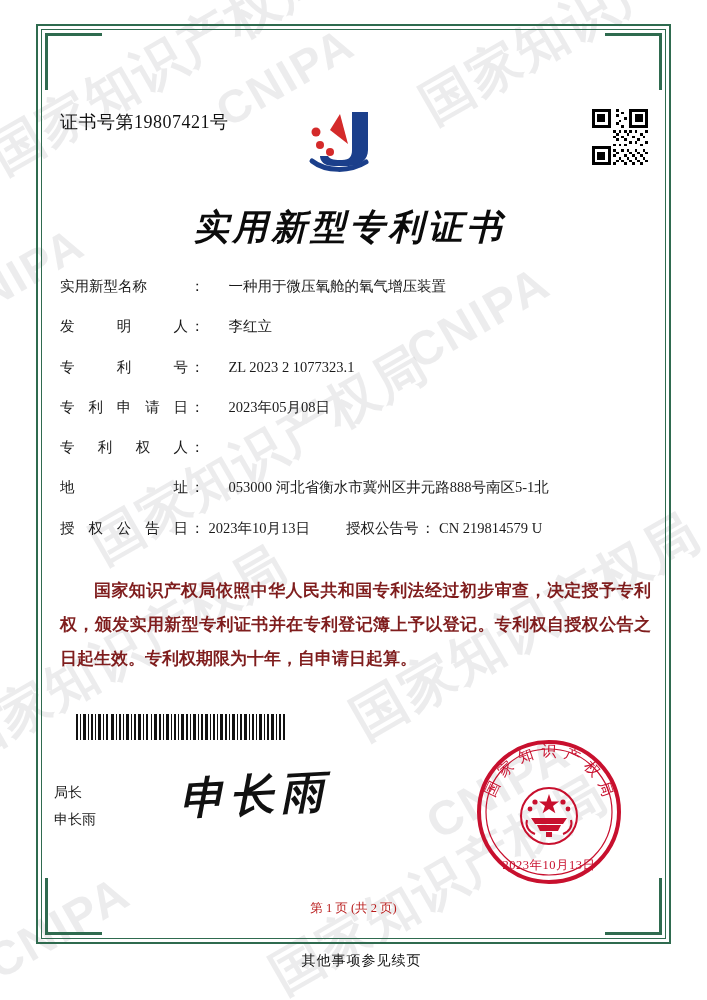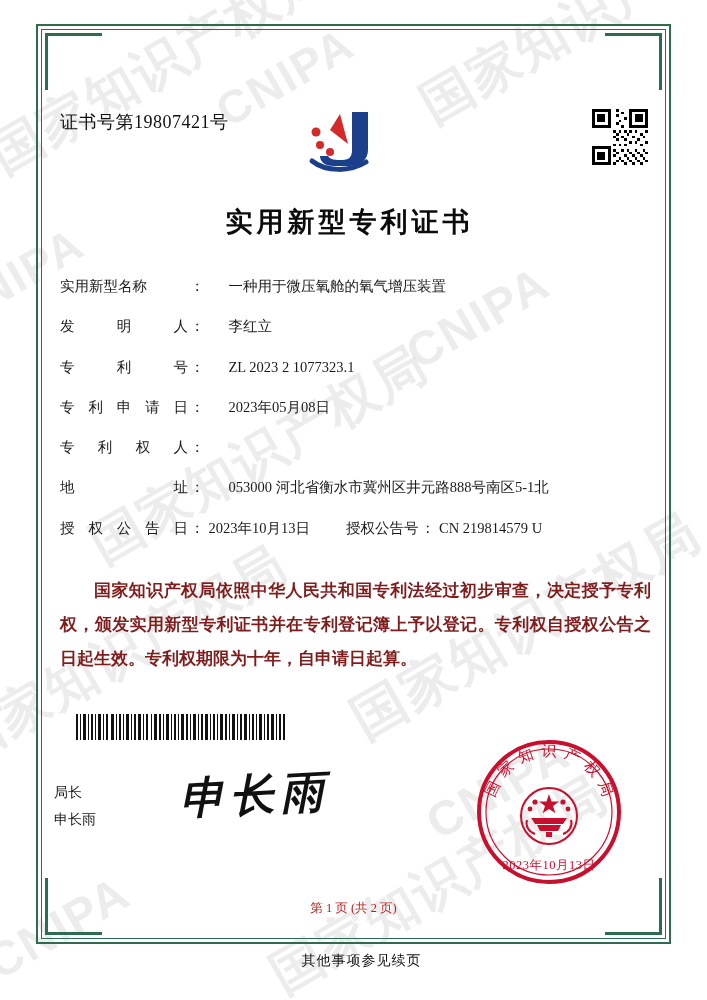--- a/index.html
+++ b/index.html
@@ -107,11 +107,12 @@
     right: 8px;
     top: 190px;
     text-align: center;
-    font-size: 27px;
+    font-size: 35px;
     font-weight: bold;
     letter-spacing: 4px;
     color: #0b0b0b;
     font-family: "Liberation Serif", serif;
+    font-style: italic;
   }
 
   

